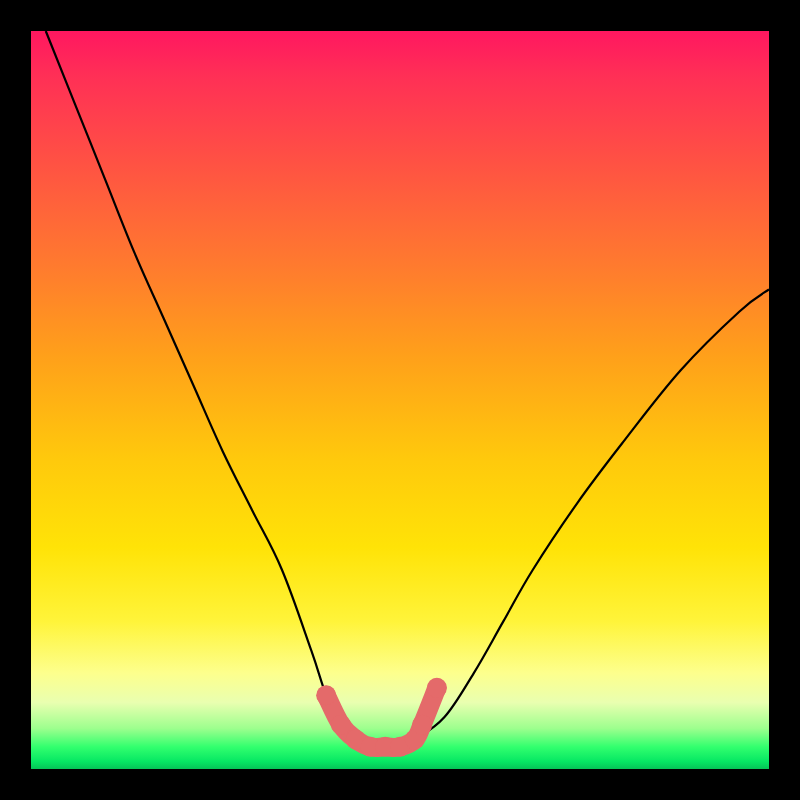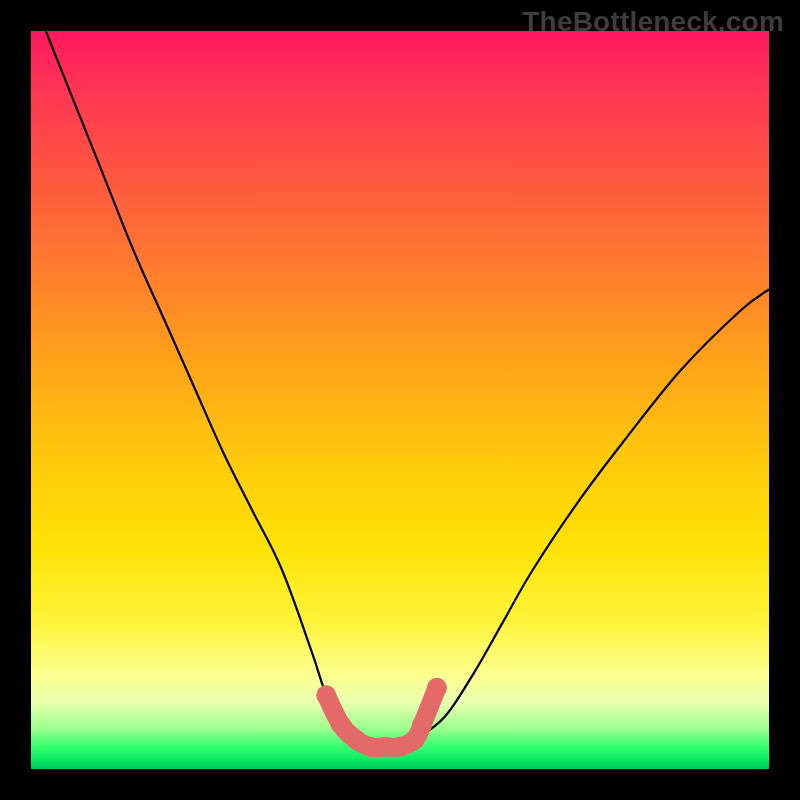--- a/index.html
+++ b/index.html
@@ -91,7 +91,6 @@
 
   </div>
 
-  <div class="watermark">TheBottleneck.com</div>
 
 </div>
 

